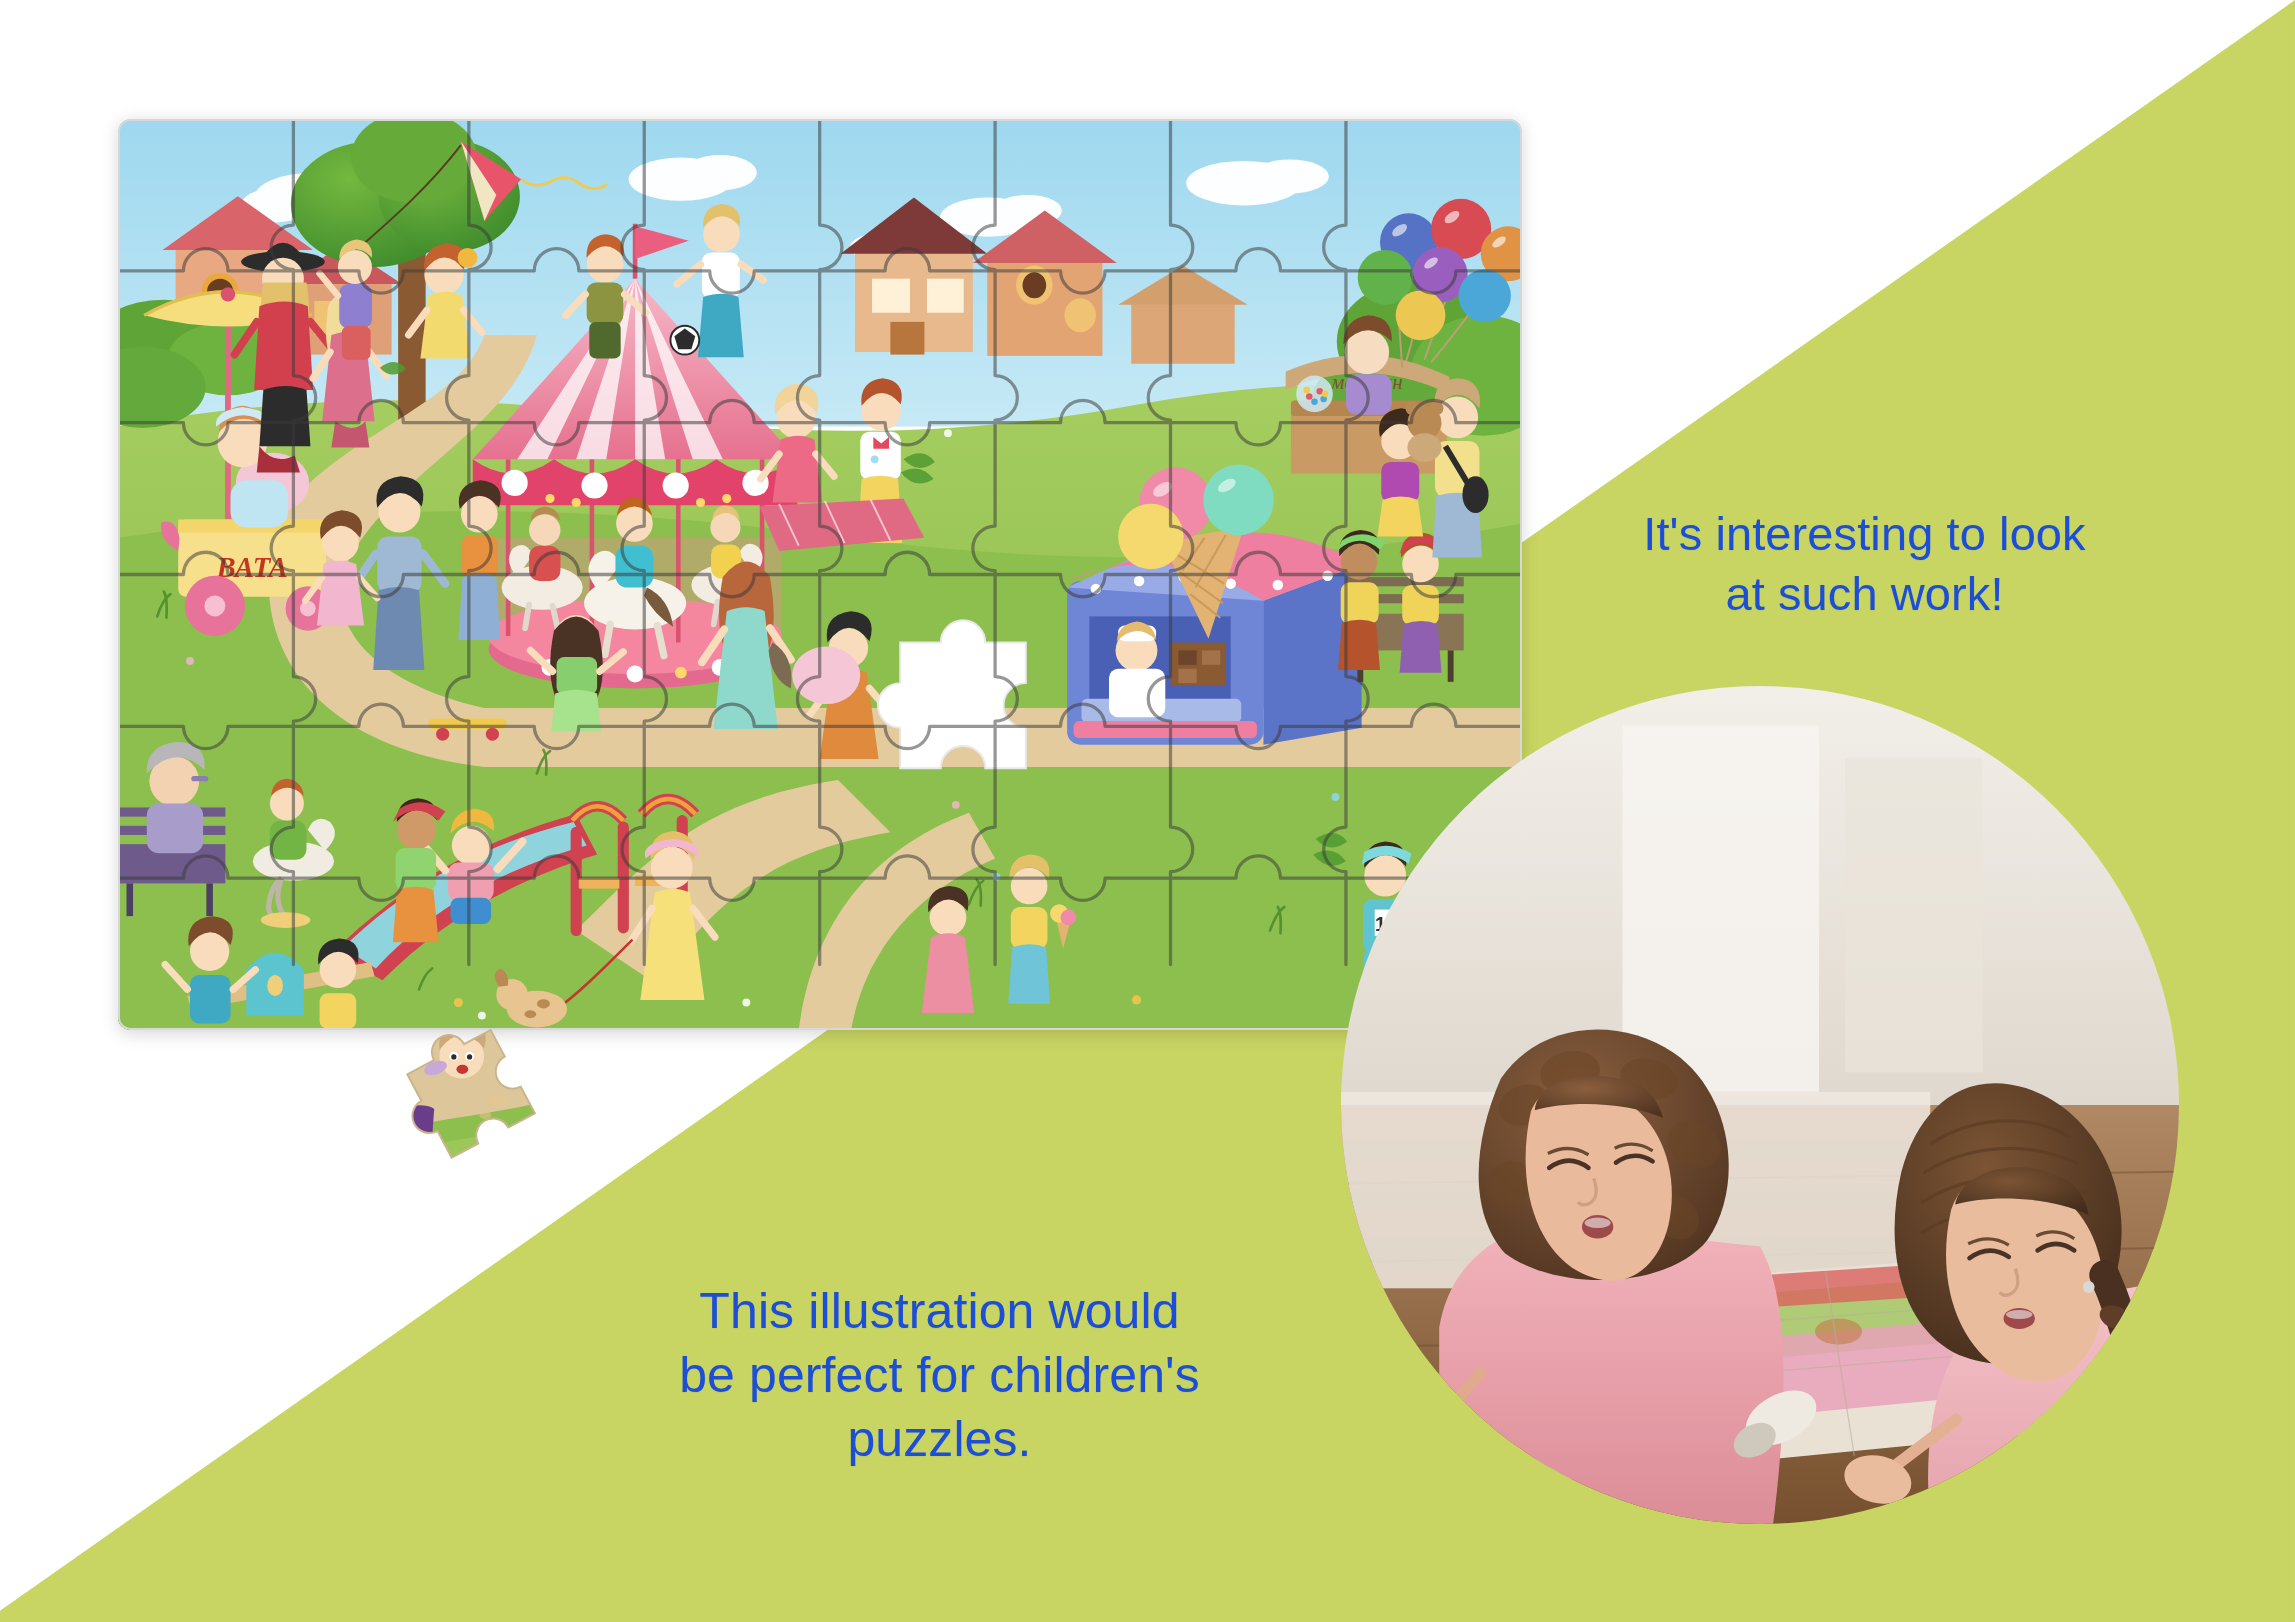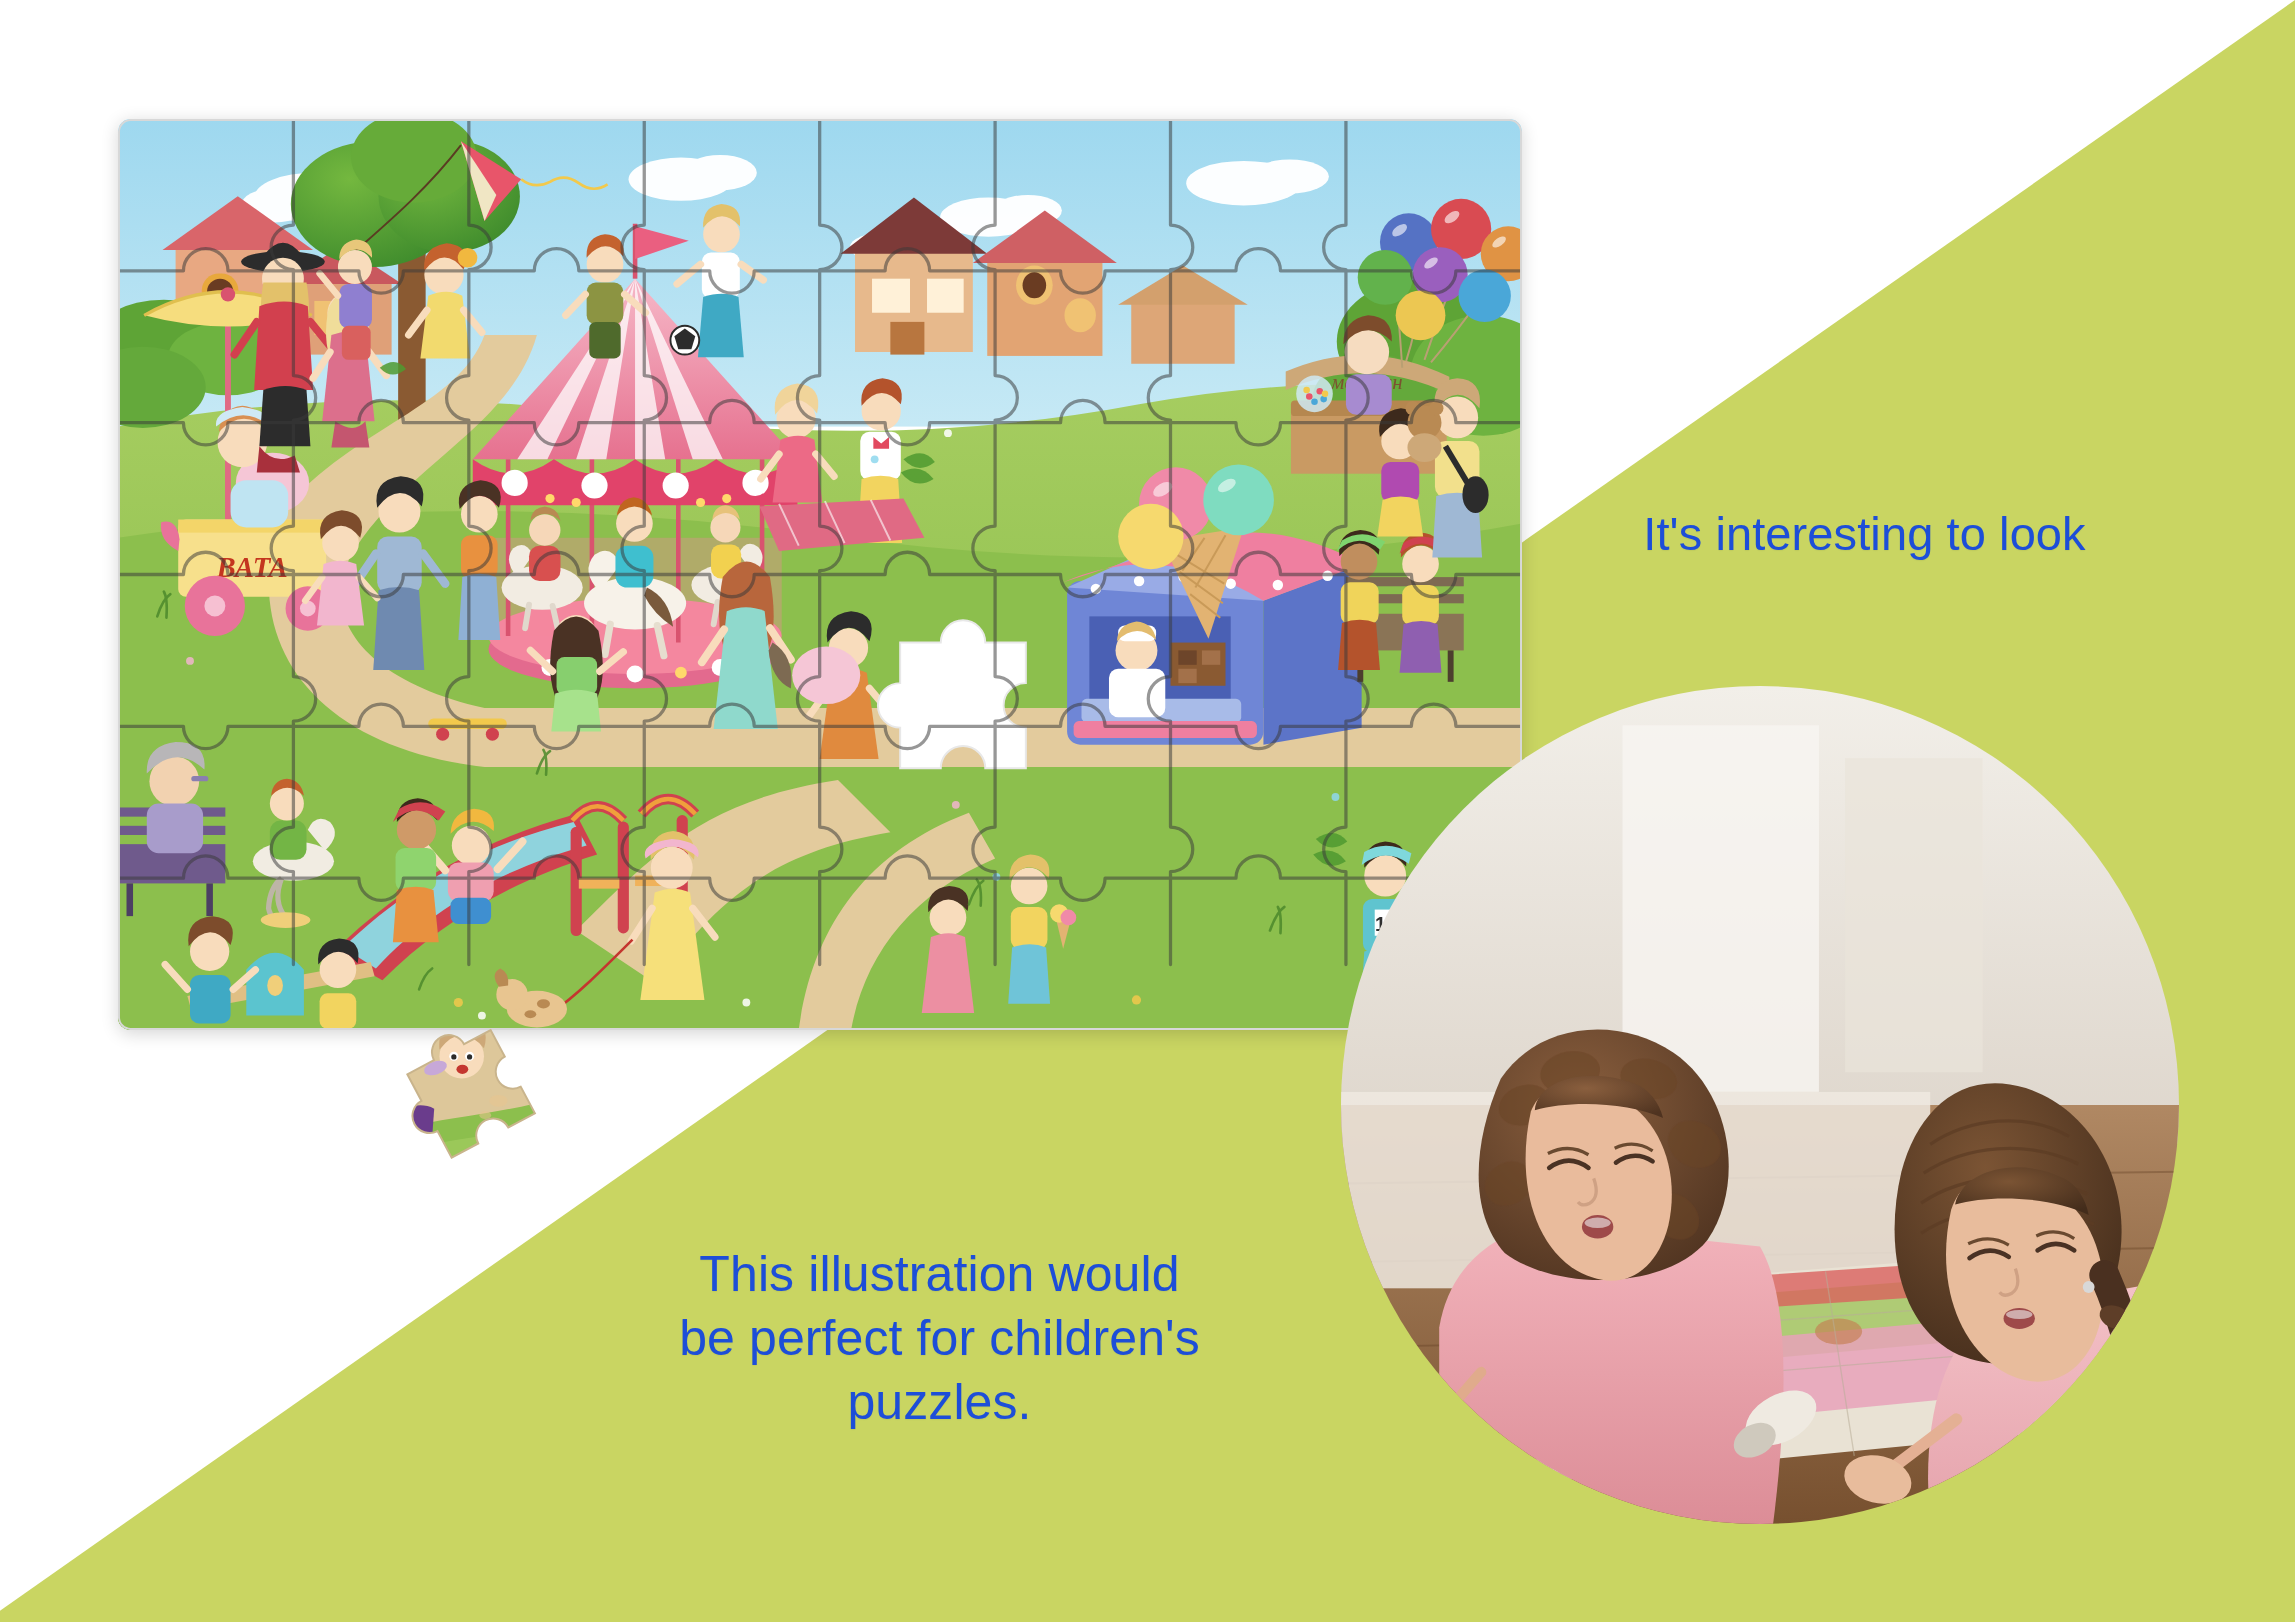--- a/index.html
+++ b/index.html
@@ -943,6 +943,7 @@
 
 <div class="caption" id="caption-top">
   <div>It's interesting to look</div>
+  <div>at such work!</div>
 </div>
 
 <div class="caption" id="caption-bottom">

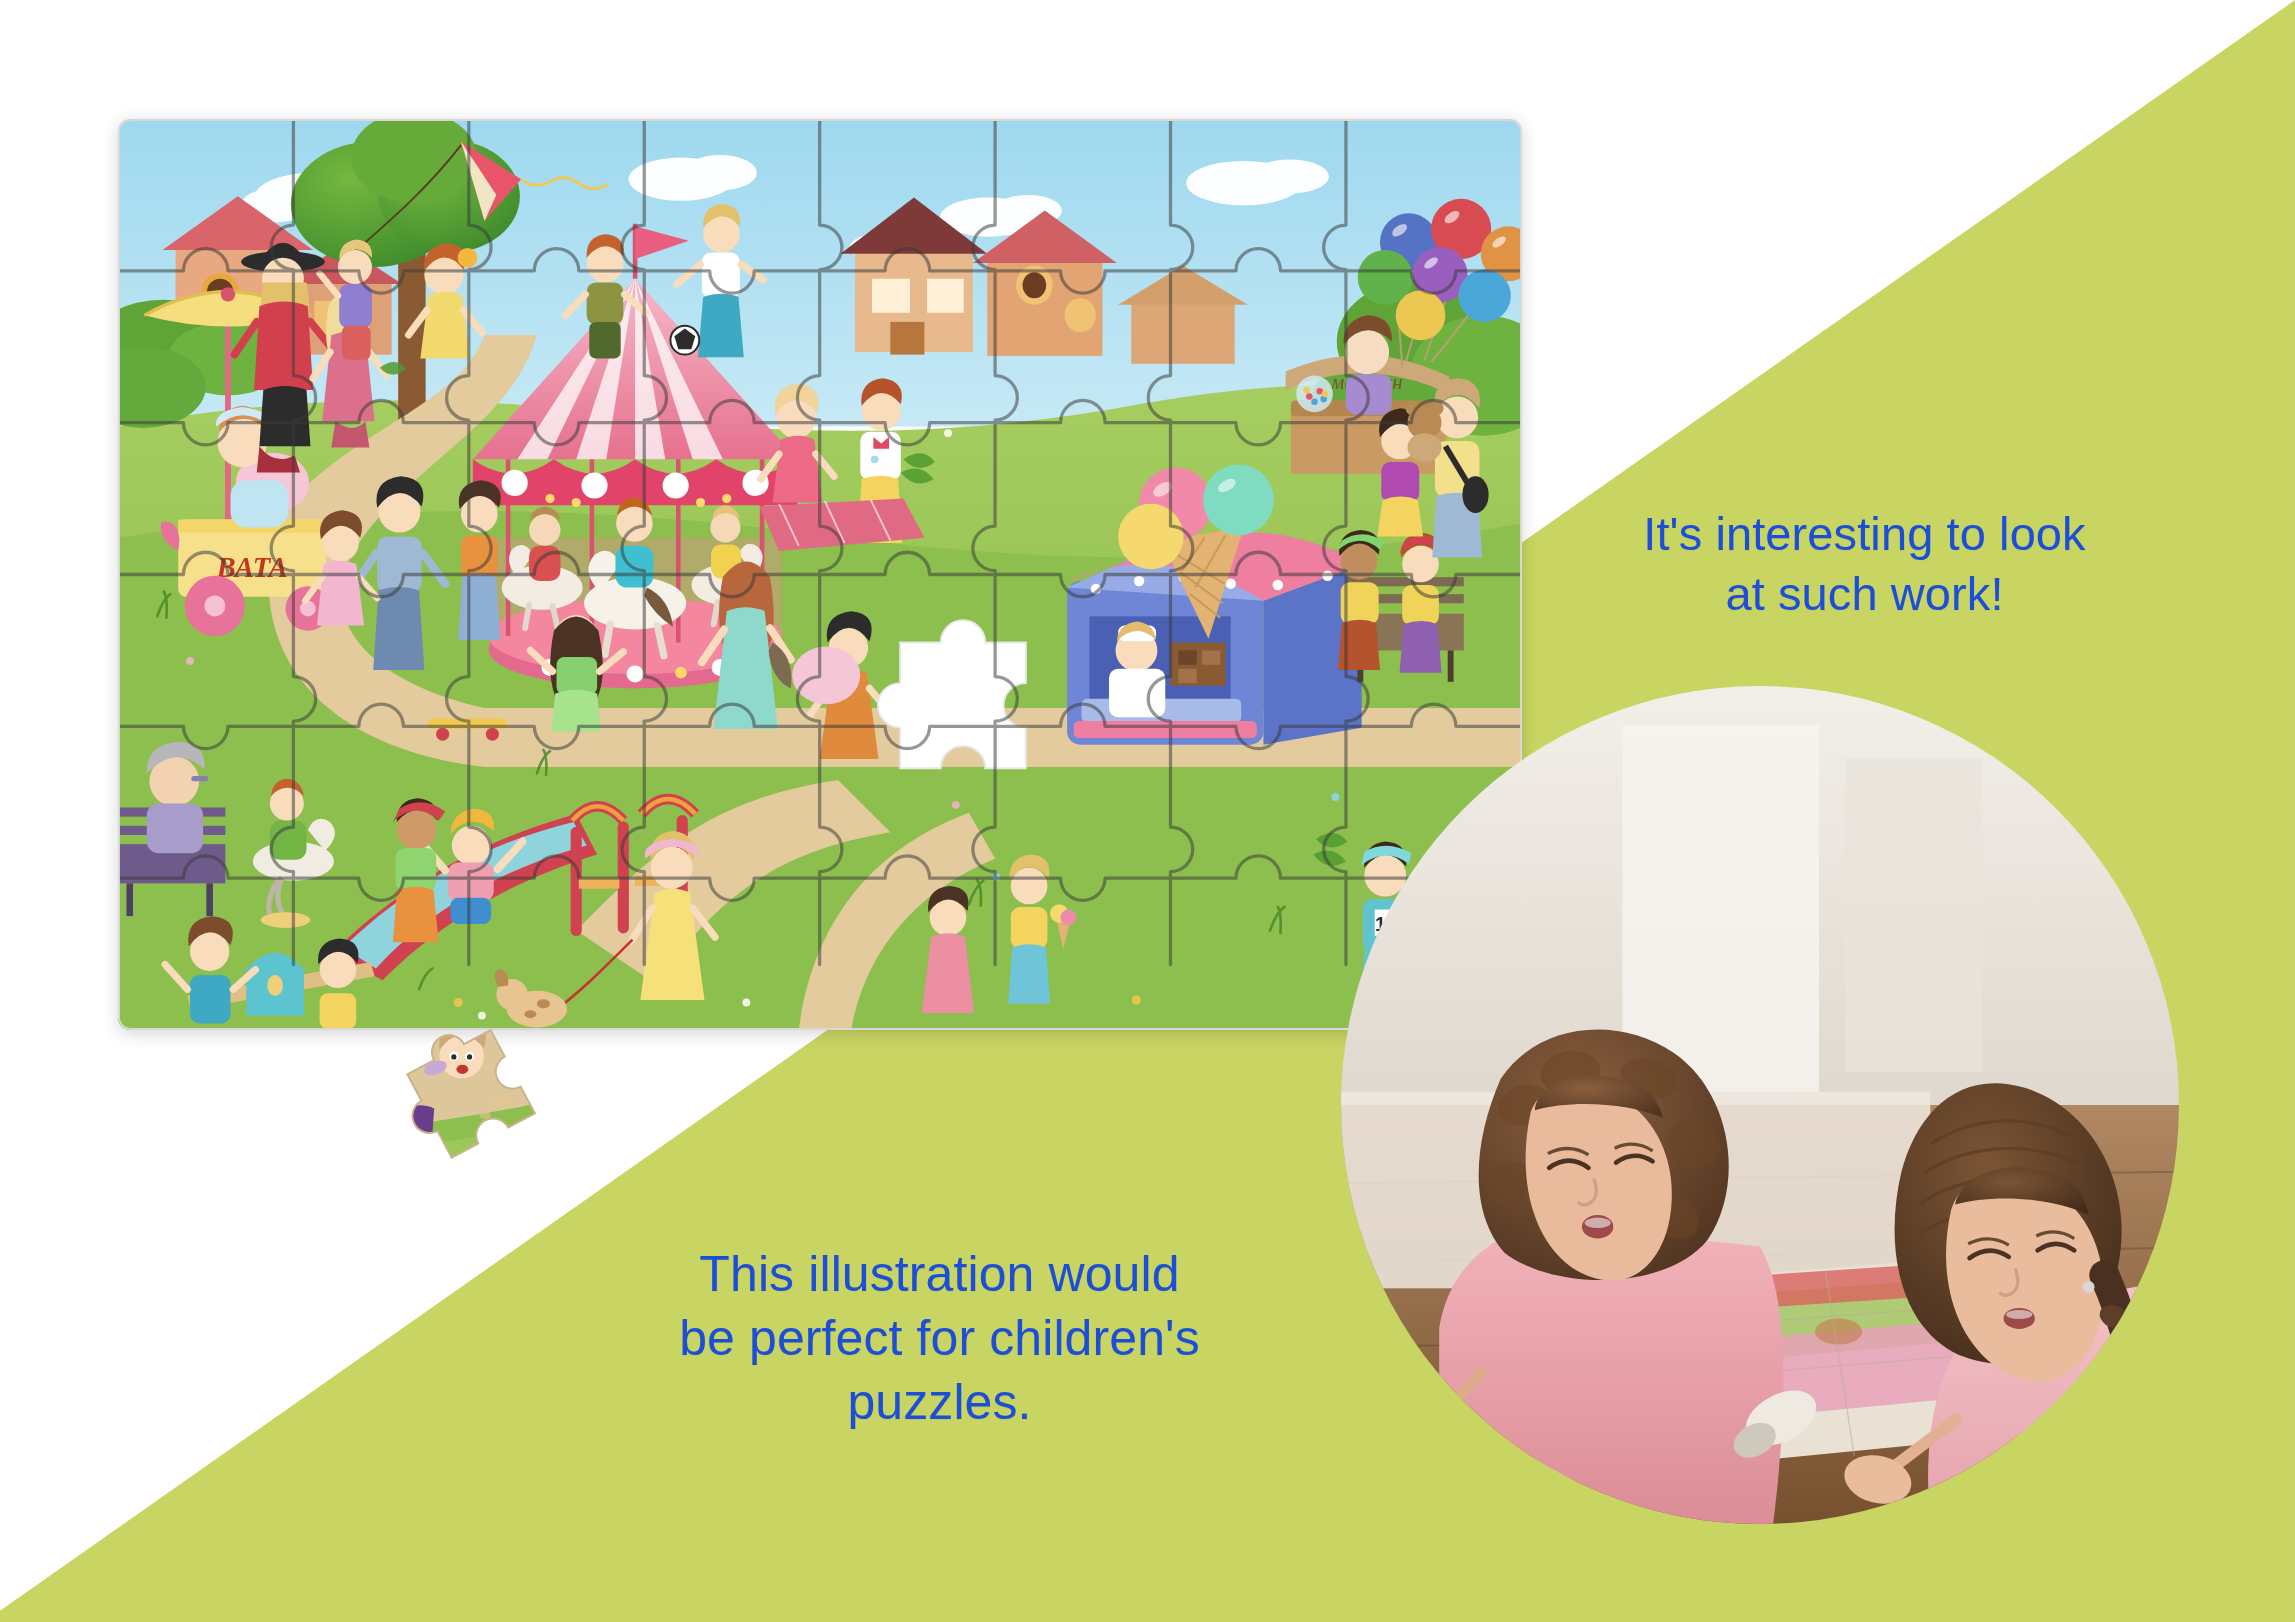--- a/index.html
+++ b/index.html
@@ -29,7 +29,7 @@
      font-weight:400;letter-spacing:0.1px;line-height:1.28;
      text-shadow:0 0.7px 1.3px rgba(0,0,0,.05);}
   #caption-top{left:1531px;top:504px;width:667px;font-size:47px;}
-  #caption-bottom{left:609px;top:1242px;width:661px;font-size:50px;}
+  #caption-bottom{left:609px;top:1279px;width:661px;font-size:50px;}
 </style>
 </head>
 <body>

